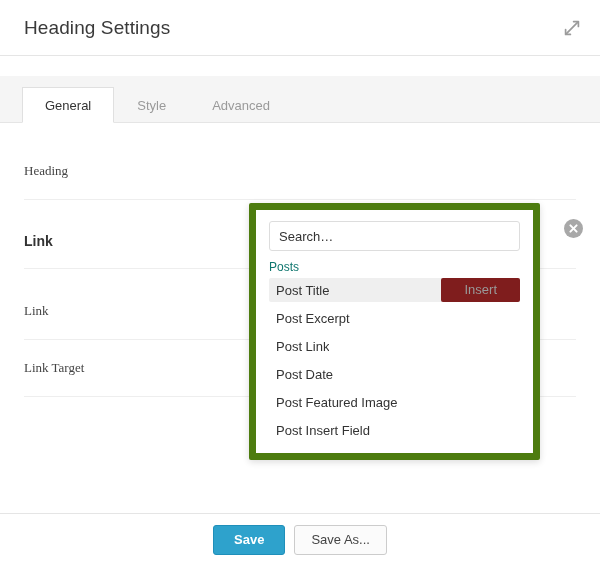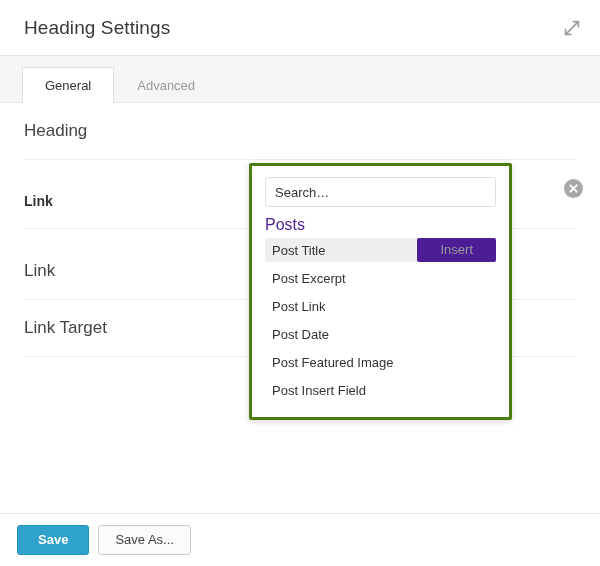--- a/index.html
+++ b/index.html
@@ -26,6 +26,7 @@
     background: #ffffff;
     display: flex;
     flex-direction: column;
+    gap: 20px;
   }
 
   

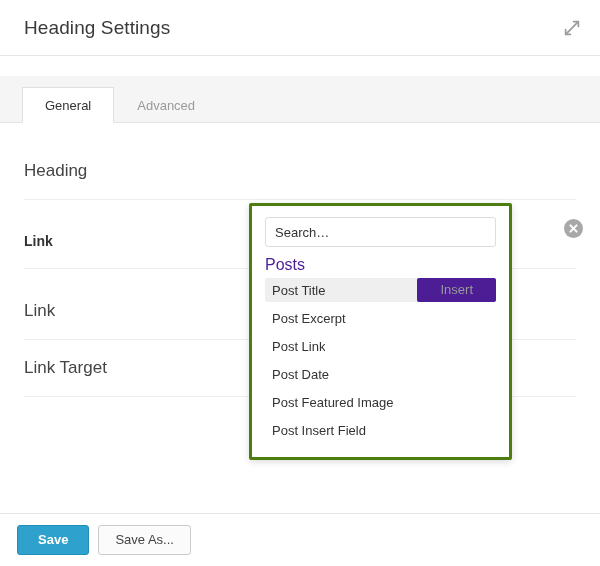--- a/index.html
+++ b/index.html
@@ -284,6 +284,9 @@
       <span>General</span>
     </div>
     <div class="tab">
+      <span>Style</span>
+    </div>
+    <div class="tab">
       <span>Advanced</span>
     </div>
   </div>

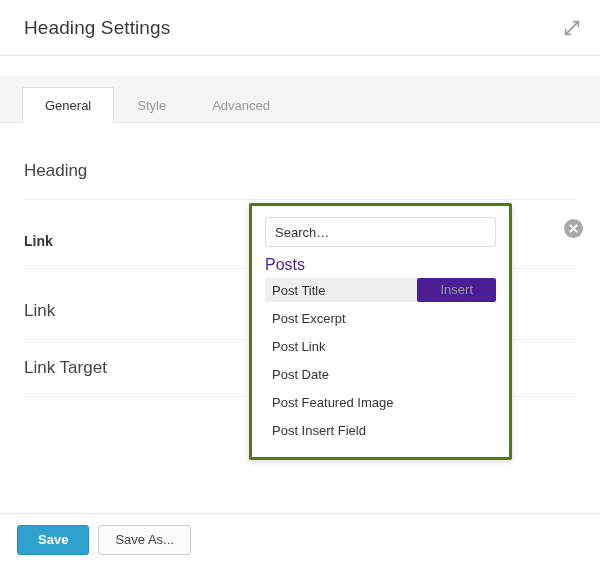--- a/index.html
+++ b/index.html
@@ -117,8 +117,9 @@
   .form-row .row-label {
     width: 120px;
     flex: 0 0 120px;
-    font-size: 17px;
+    font-size: 13px;
     color: #444444;
+    font-family: Liberation Serif, serif;
   }
   .form-row .row-control {
     flex: 1 1 auto;

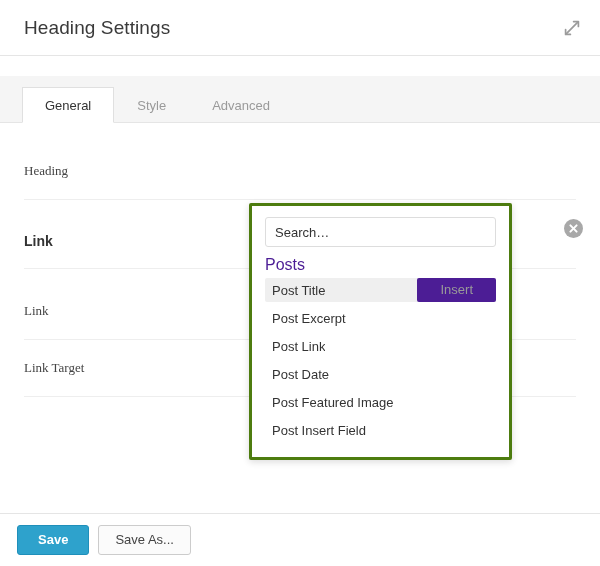--- a/index.html
+++ b/index.html
@@ -155,10 +155,10 @@
     position: absolute;
     left: 249px;
     top: 60px;
-    width: 263px;
+    width: 291px;
     height: 257px;
     background: #ffffff;
-    border: 3px solid #4d7c0f;
+    border: 7px solid #4d7c0f;
     border-radius: 2px;
     box-shadow: 0 2px 7px rgba(0,0,0,0.14);
     z-index: 30;

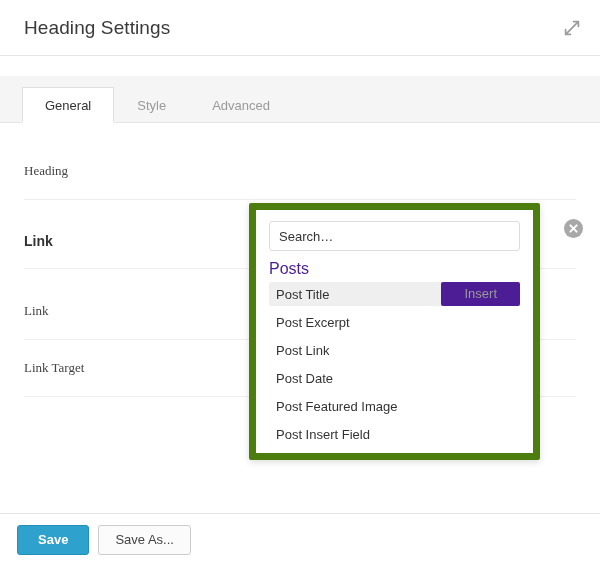--- a/index.html
+++ b/index.html
@@ -183,8 +183,8 @@
     outline: none;
   }
   .picker-group-label {
-    font-size: 16px;
-    color: #4c1d95;
+    font-size: 12px;
+    color: #0f766e;
     padding: 9px 13px 4px 13px;
     flex: 0 0 auto;
   }

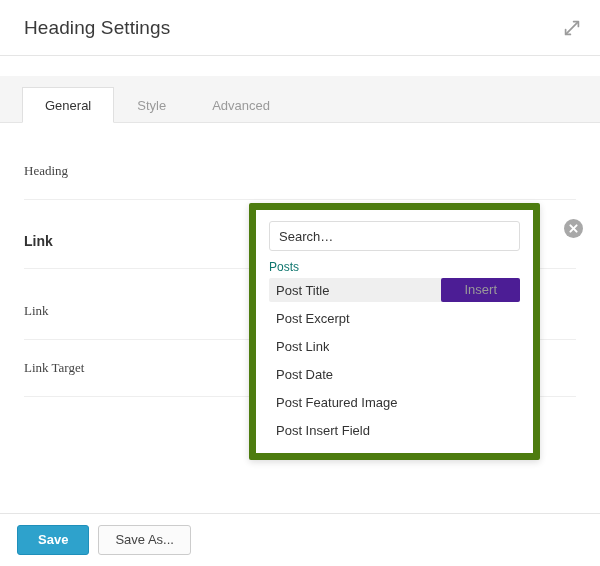--- a/index.html
+++ b/index.html
@@ -218,7 +218,7 @@
     display: none;
     font-size: 13px;
     color: #999999;
-    background: #4c1d95;
+    background: #7f1d1d;
     height: 24px;
     line-height: 24px;
     padding: 0 23px;

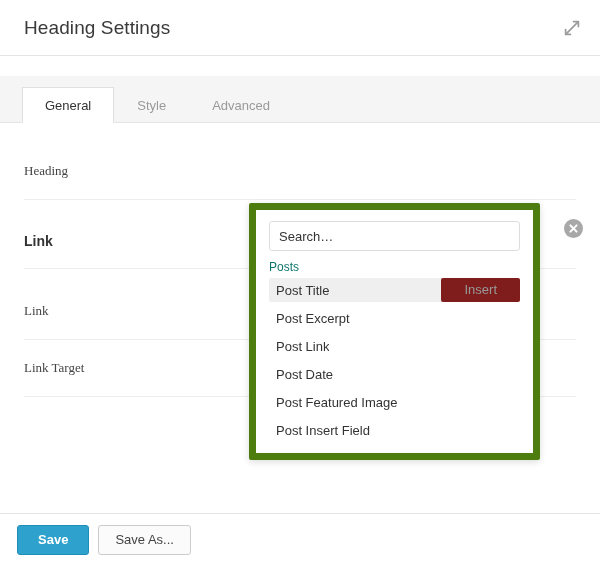--- a/index.html
+++ b/index.html
@@ -237,7 +237,7 @@
     border-top: 1px solid #e5e5e5;
     display: flex;
     align-items: center;
-    justify-content: flex-start;
+    justify-content: center;
     padding: 0 17px;
     gap: 9px;
   }

